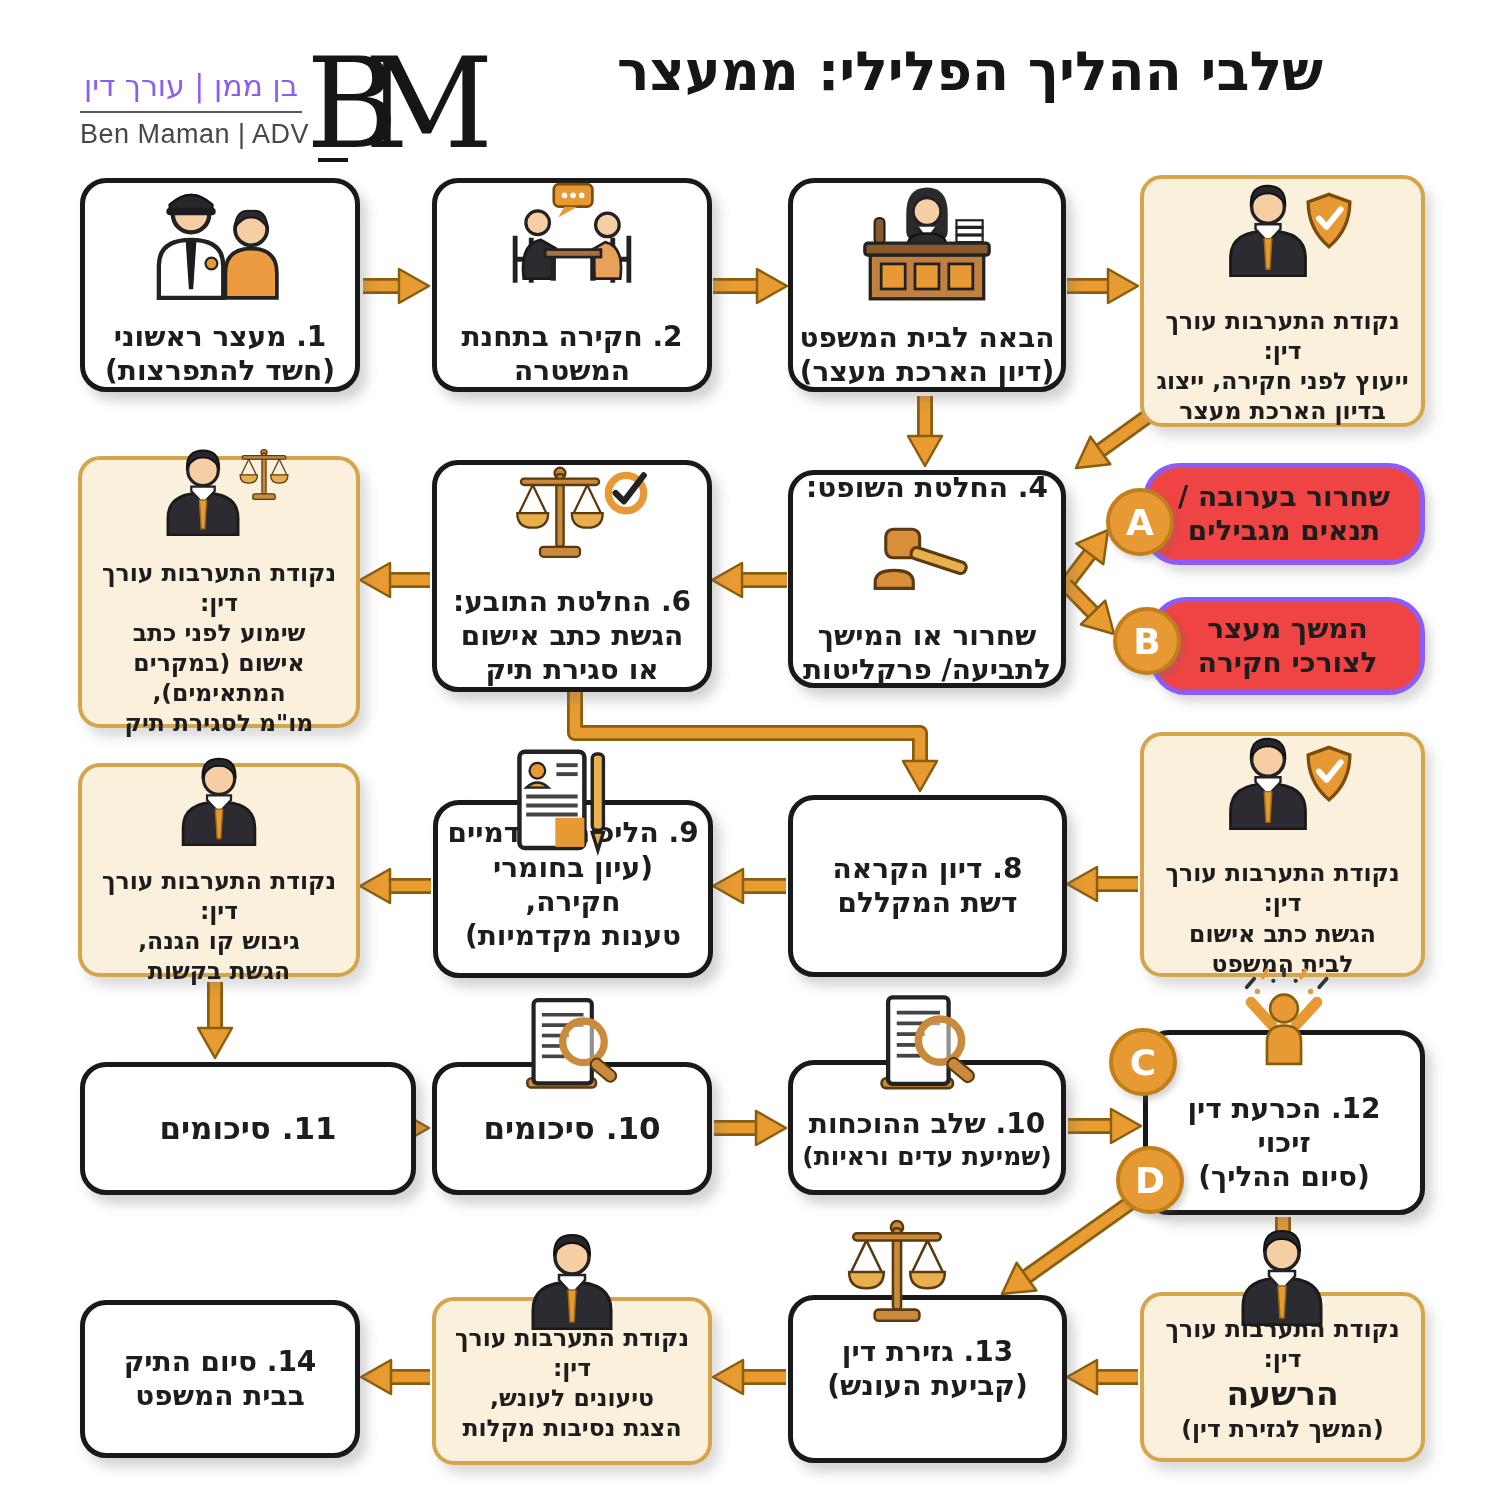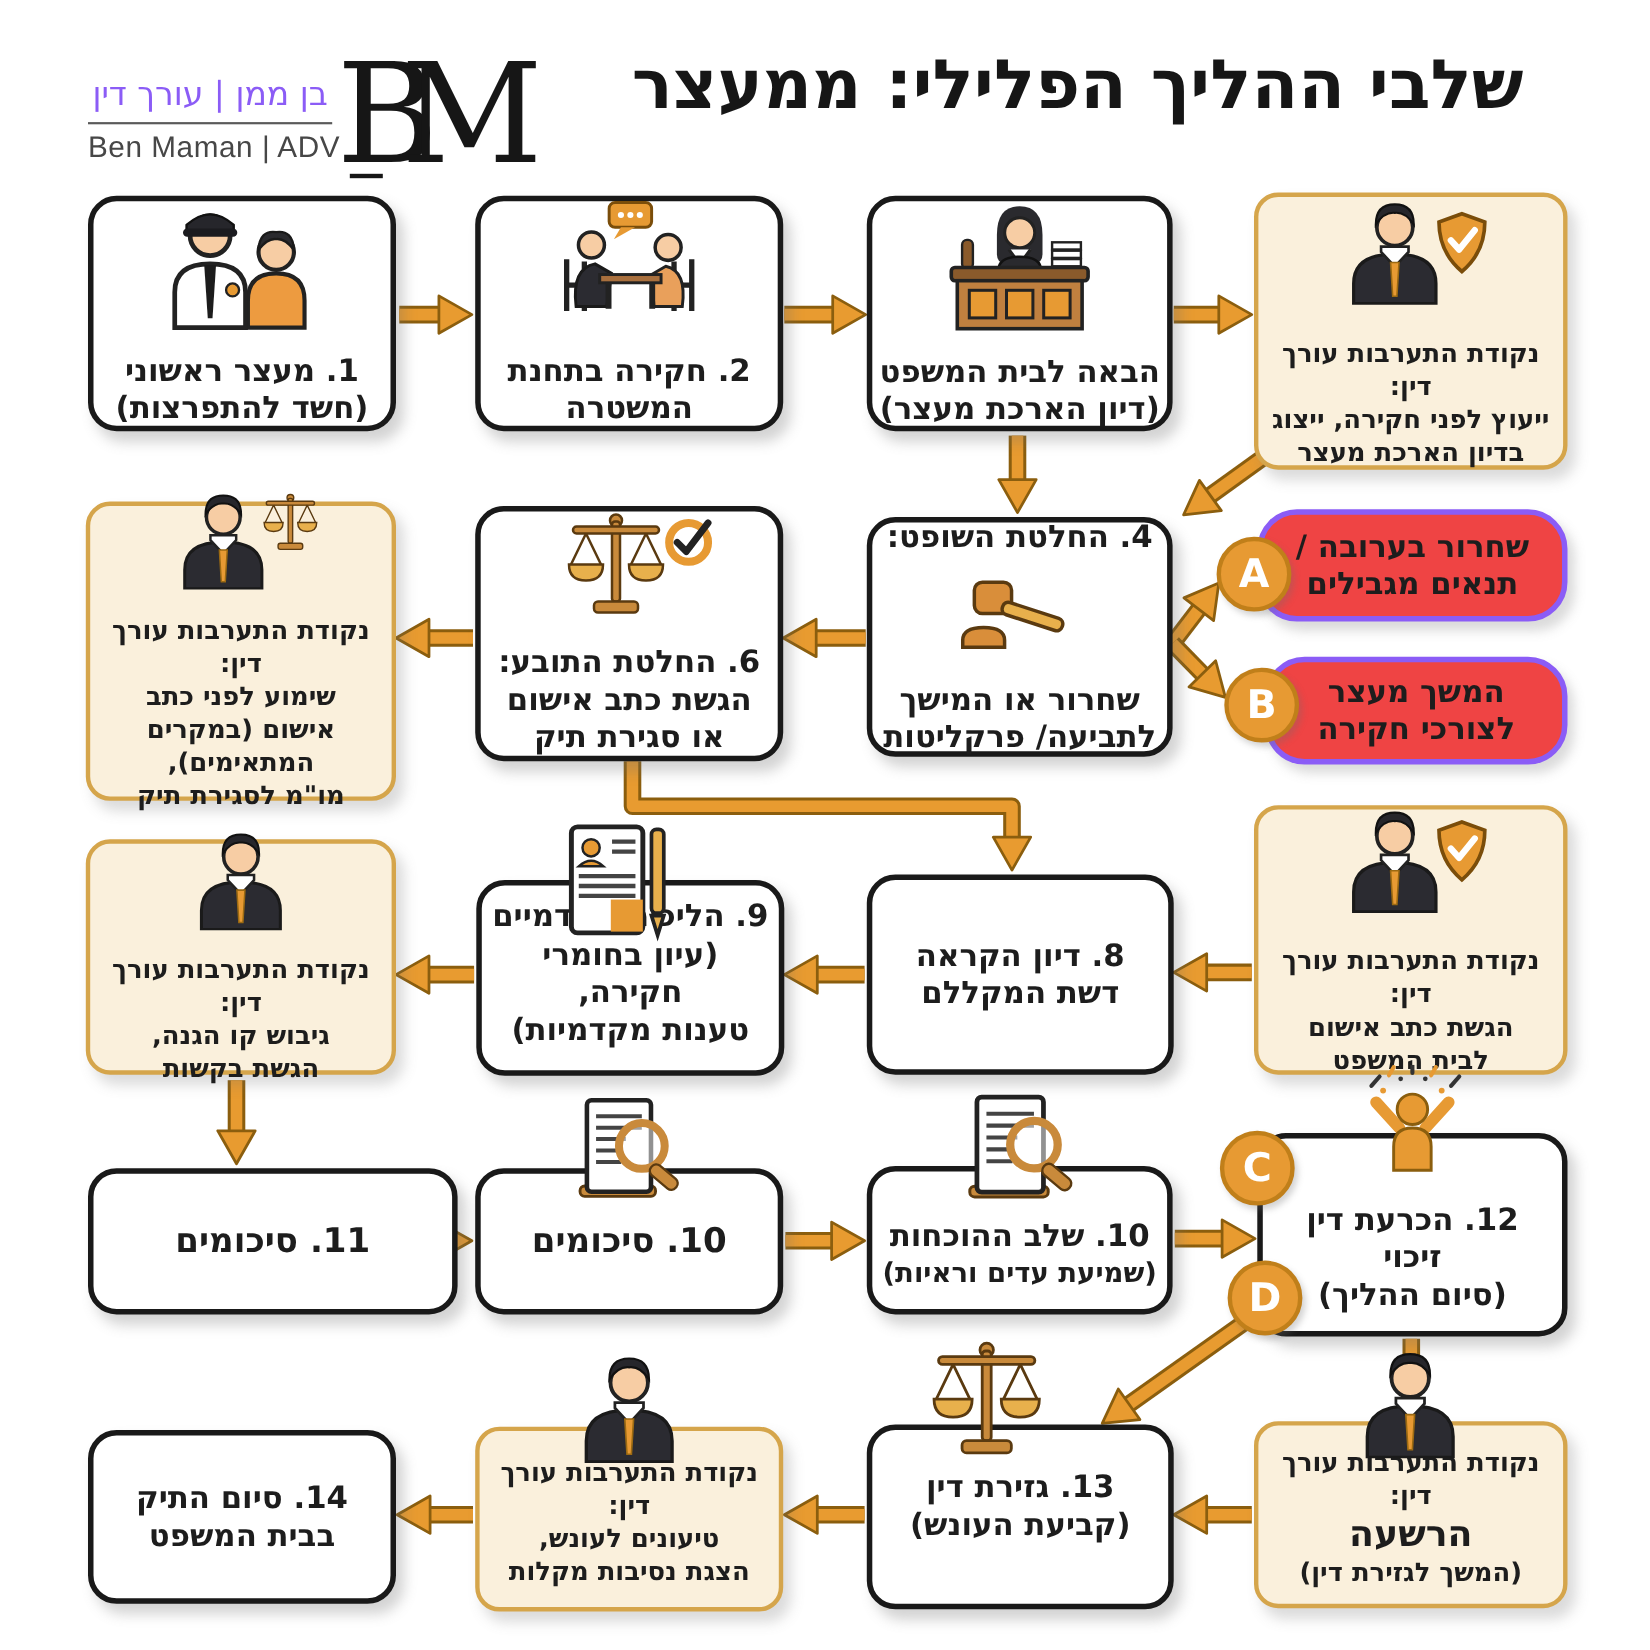--- a/index.html
+++ b/index.html
@@ -13,8 +13,8 @@
   .monogram{position:absolute;left:306px;top:30px;font-family:"DejaVu Serif", serif;
             font-size:126px;color:#161616;letter-spacing:-34px;font-weight:400;}
   .monogram-rule{position:absolute;left:318px;top:158px;width:30px;height:4px;background:#161616;}
-  .title{position:absolute;top:40px;right:115px;width:830px;margin:0;
-         font-size:62px;font-weight:800;color:#161616;white-space:nowrap;}
+  .title{position:absolute;top:40px;right:115px;width:830px;margin:0;text-align:center;
+         font-size:54px;font-weight:800;color:#161616;white-space:nowrap;}
   
   .node{position:absolute;box-sizing:border-box;z-index:2;display:flex;flex-direction:column;
         align-items:center;justify-content:center;gap:20px;padding:8px 6px;}

